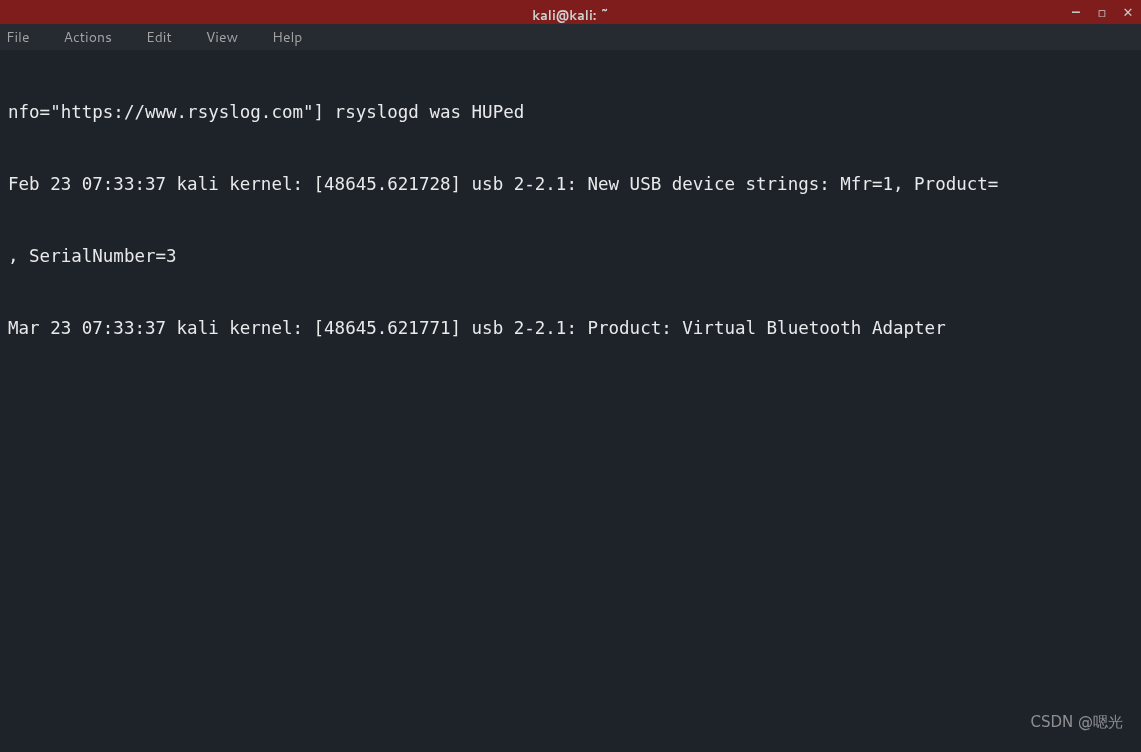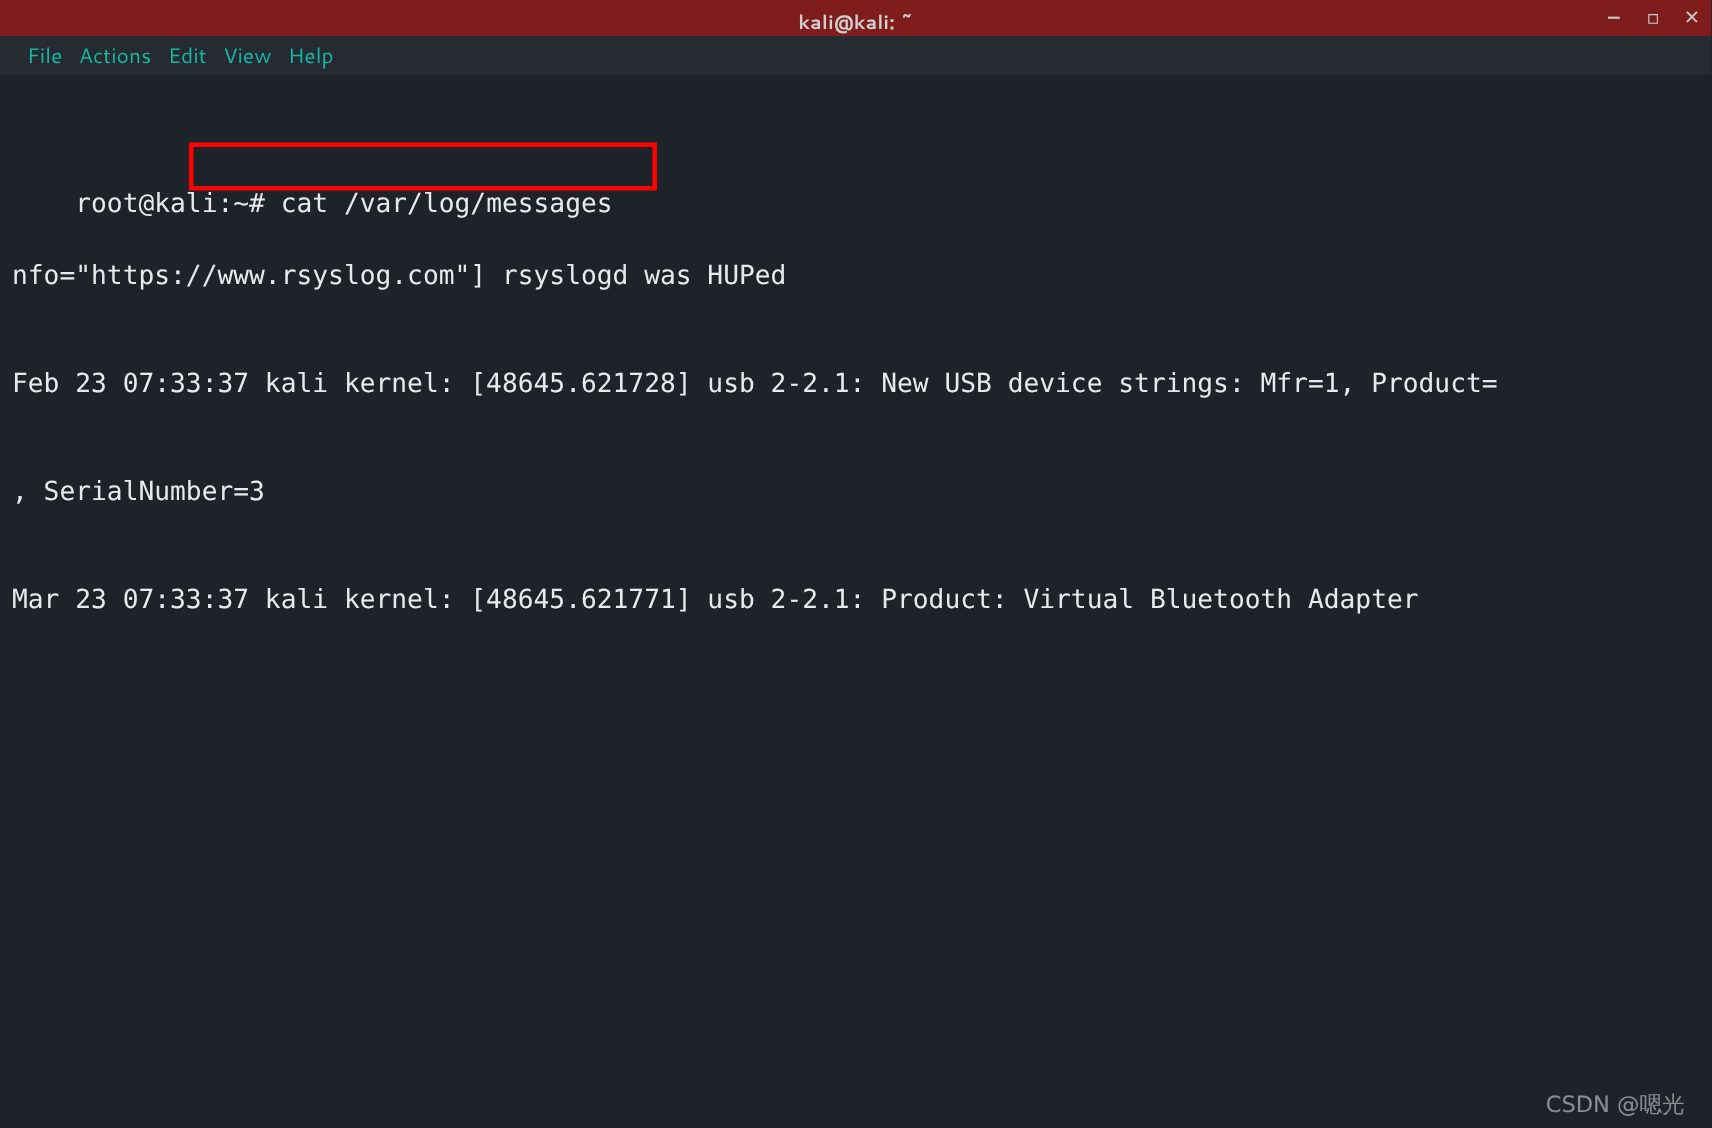--- a/index.html
+++ b/index.html
@@ -42,11 +42,11 @@
     background:#262a31;
     display:flex;
     align-items:center;
-    gap:11px;
-    padding:0 8px 0 18px;
+    gap:34px;
+    padding:0 8px 0 6px;
     font-family:"Cantarell","DejaVu Sans",sans-serif;
     font-size:14px;
-    color:#14b8a6;
+    color:#a3a3a3;
   }
   .menubar .menu-item { cursor:default; }
   .terminal {

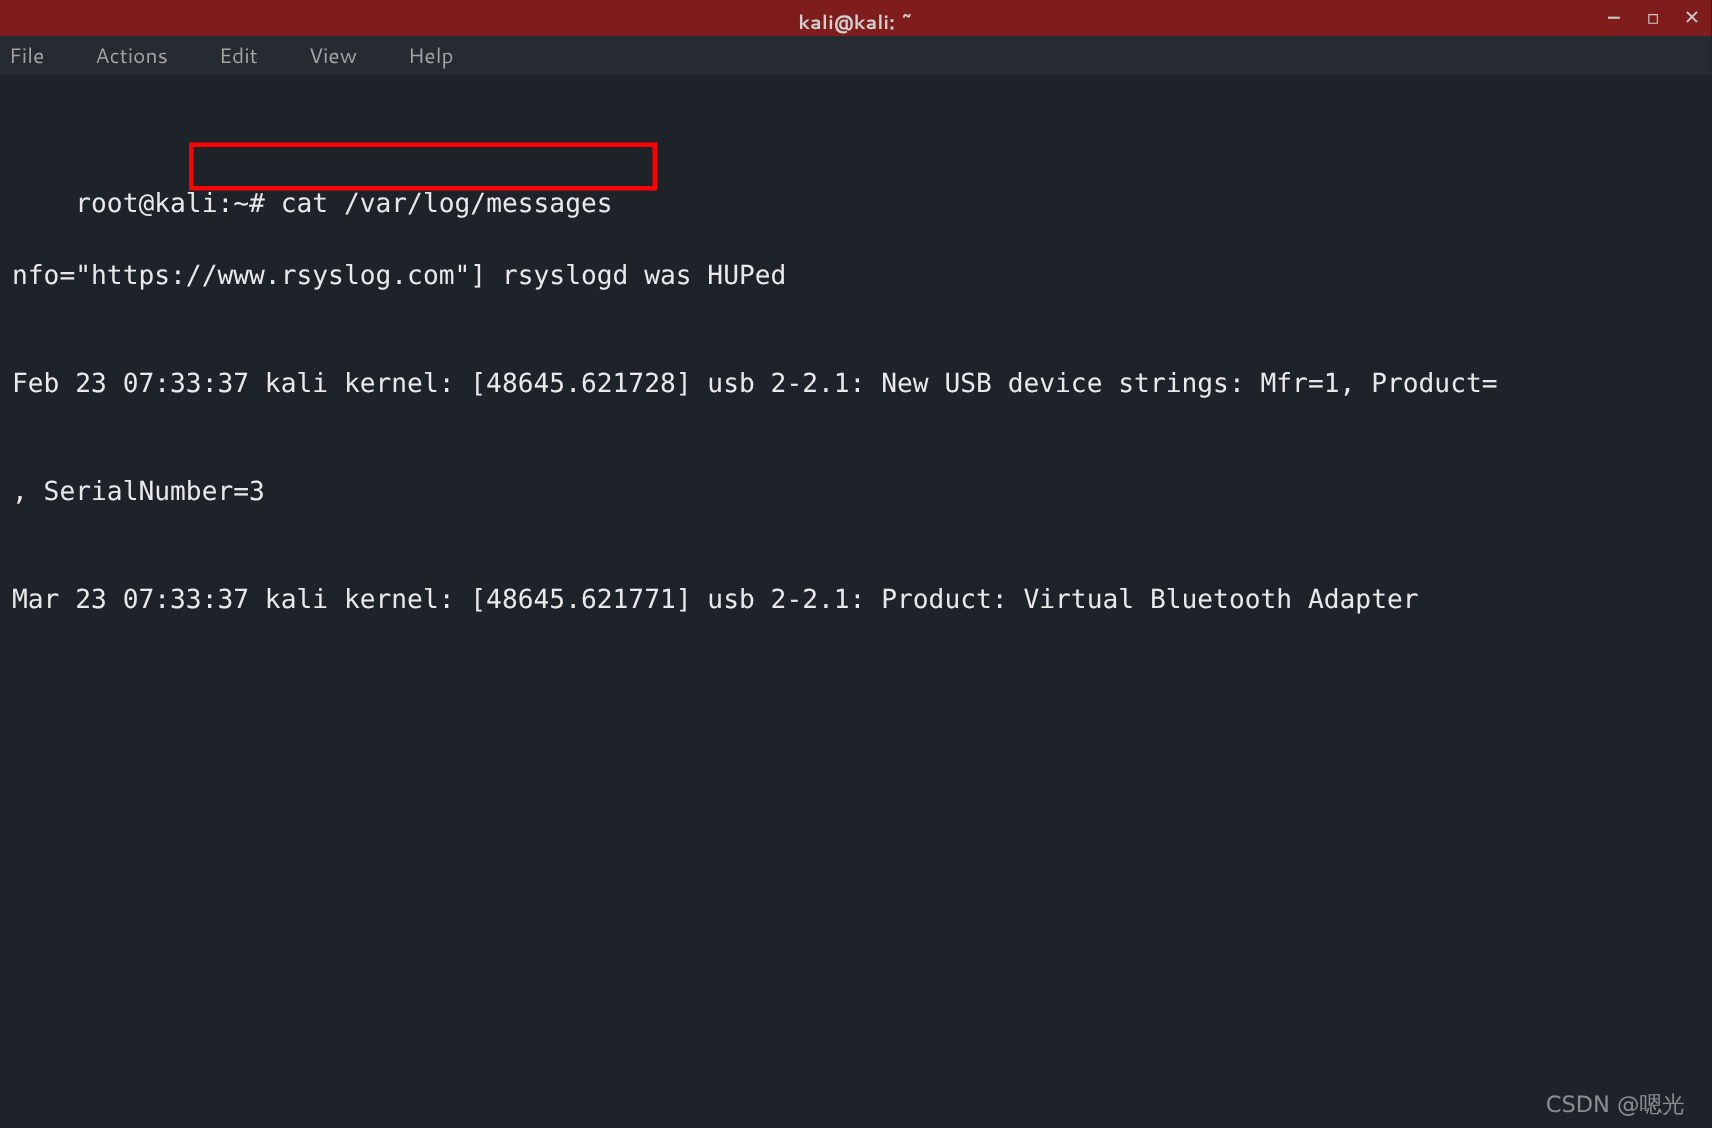--- a/index.html
+++ b/index.html
@@ -99,10 +99,6 @@
 </div>
 
 <div class="terminal">
-  <div class="prompt-area">
-    <span>root@kali:~# cat /var/log/messages</span>
-    <div class="prompt-box"></div>
-  </div>
   <div>nfo="https://www.rsyslog.com"] rsyslogd was HUPed</div>
   <div>Feb 23 07:33:37 kali kernel: [48645.621728] usb 2-2.1: New USB device strings: Mfr=1, Product=</div>
   <div>, SerialNumber=3</div>

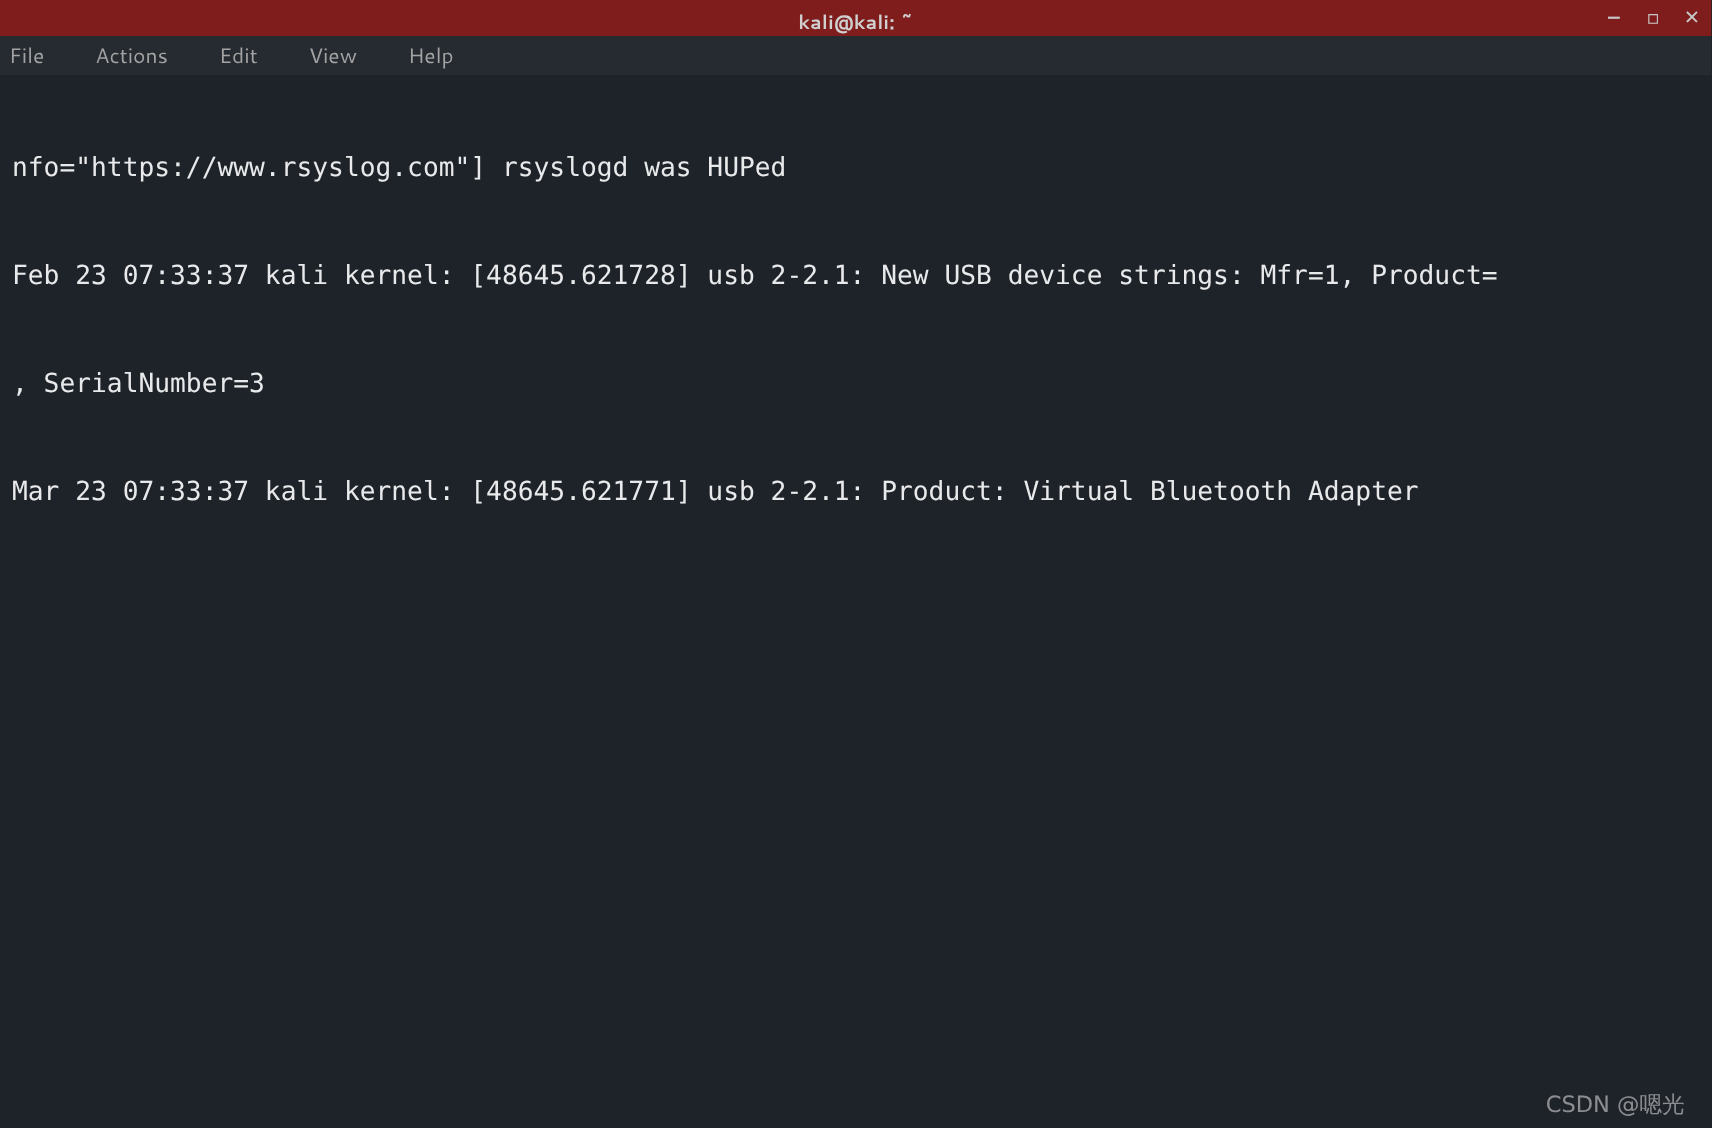--- a/index.html
+++ b/index.html
@@ -72,7 +72,7 @@
   .watermark {
     position:absolute;
     right:18px;
-    bottom:6px;
+    bottom:20px;
     color:rgba(230,230,230,0.55);
     font-family:"DejaVu Sans",sans-serif;
     font-size:15px;

